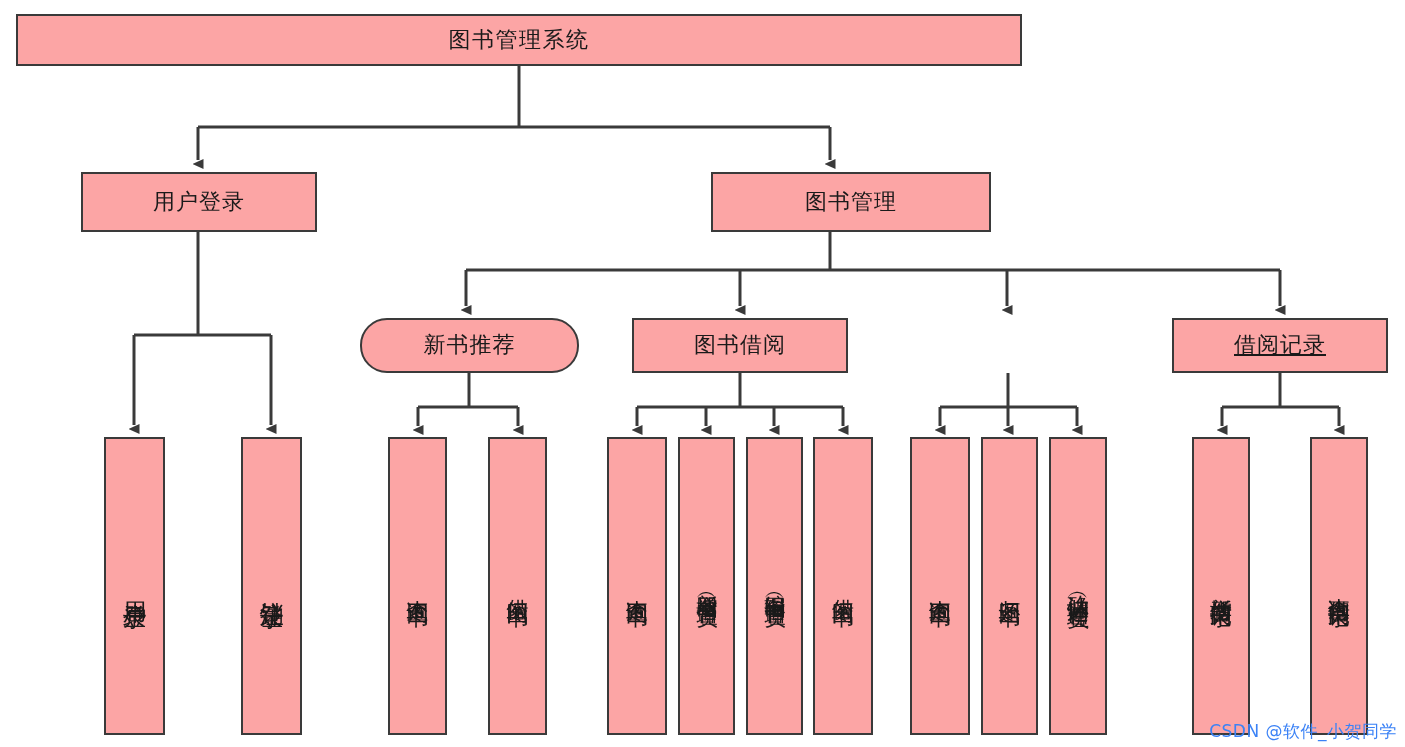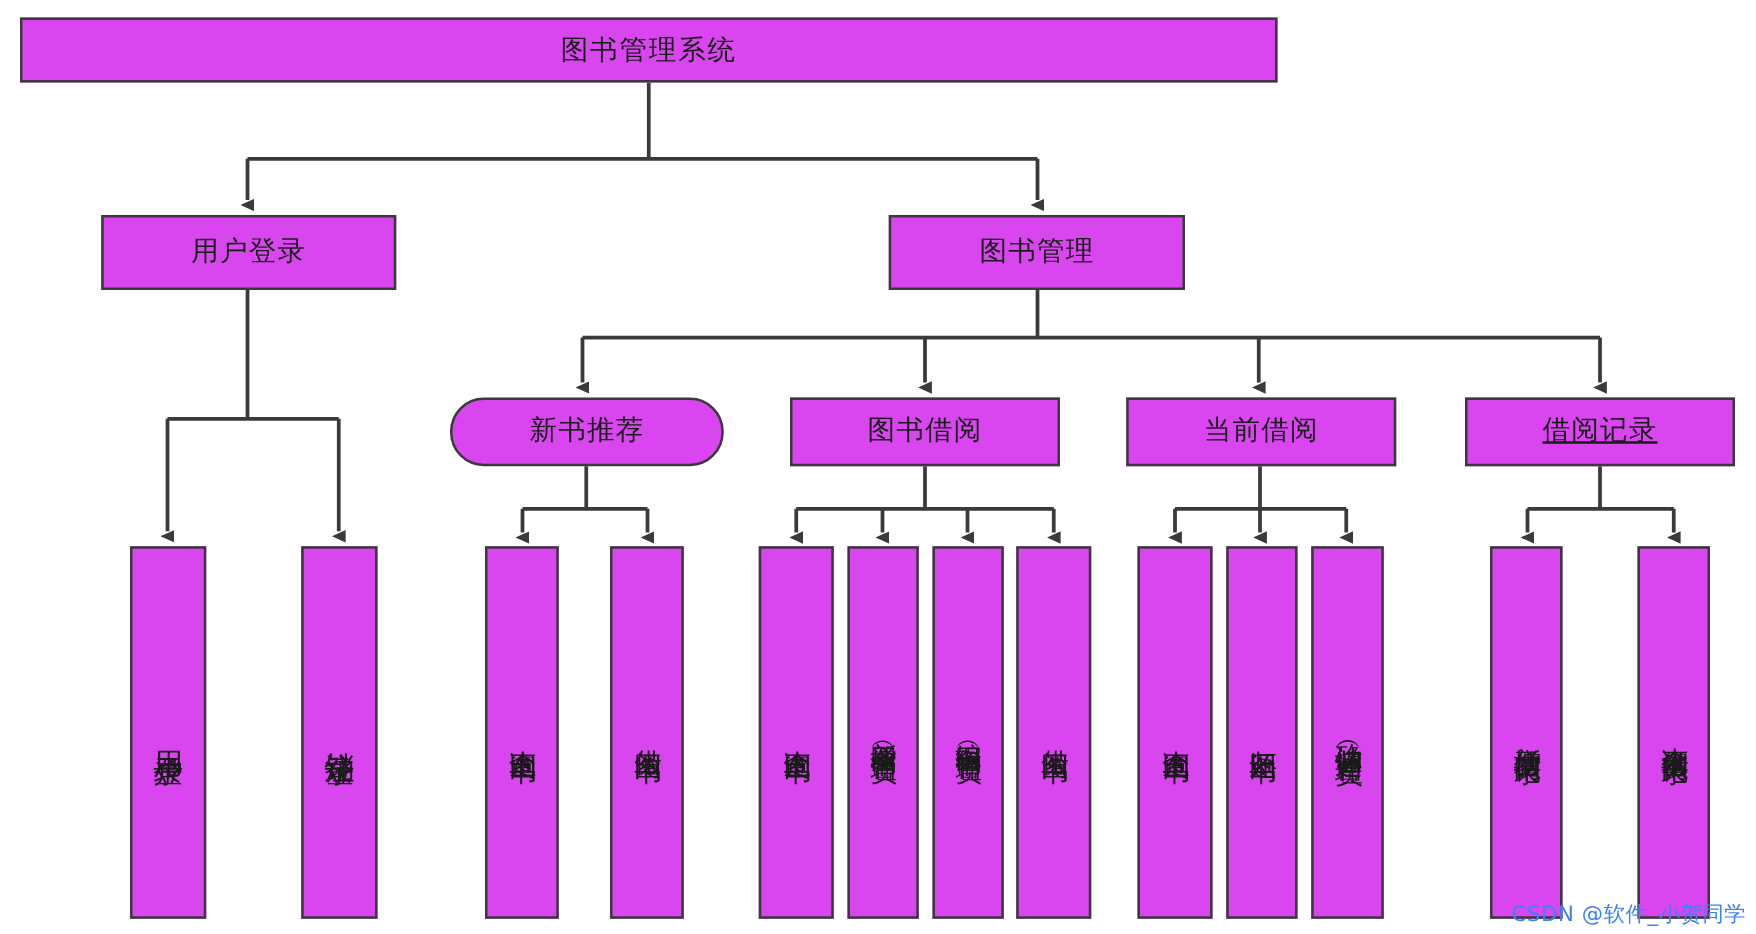--- a/index.html
+++ b/index.html
@@ -29,7 +29,7 @@
     position: absolute;
     box-sizing: border-box;
     border: 2px solid #3a3a3a;
-    background: #d946ef;
+    background: #fca5a5;
     display: flex;
     align-items: center;
     justify-content: center;

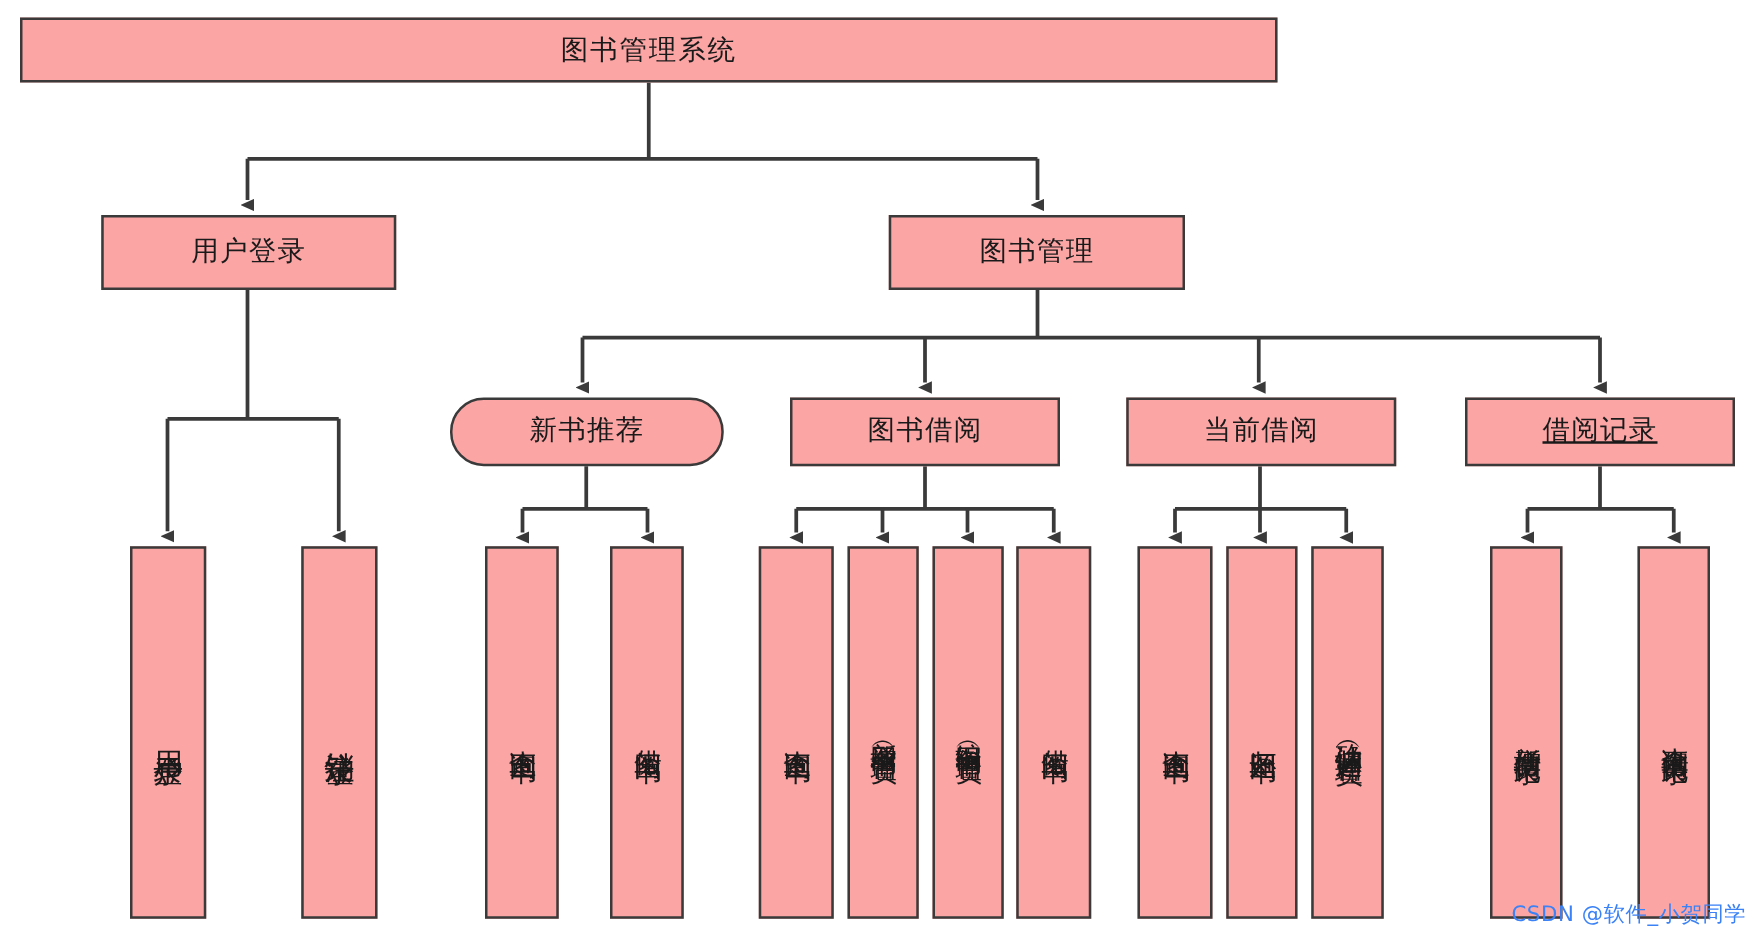--- a/index.html
+++ b/index.html
@@ -138,7 +138,7 @@
   <div class="node node-h" style="left:81px; top:172px; width:236px; height:60px;">
     <span>用户登录</span>
   </div>
-  <div class="node node-h" style="left:711px; top:172px; width:237px; height:60px;">
+  <div class="node node-h" style="left:711px; top:172px; width:280px; height:60px;">
     <span>图书管理</span>
   </div>
 

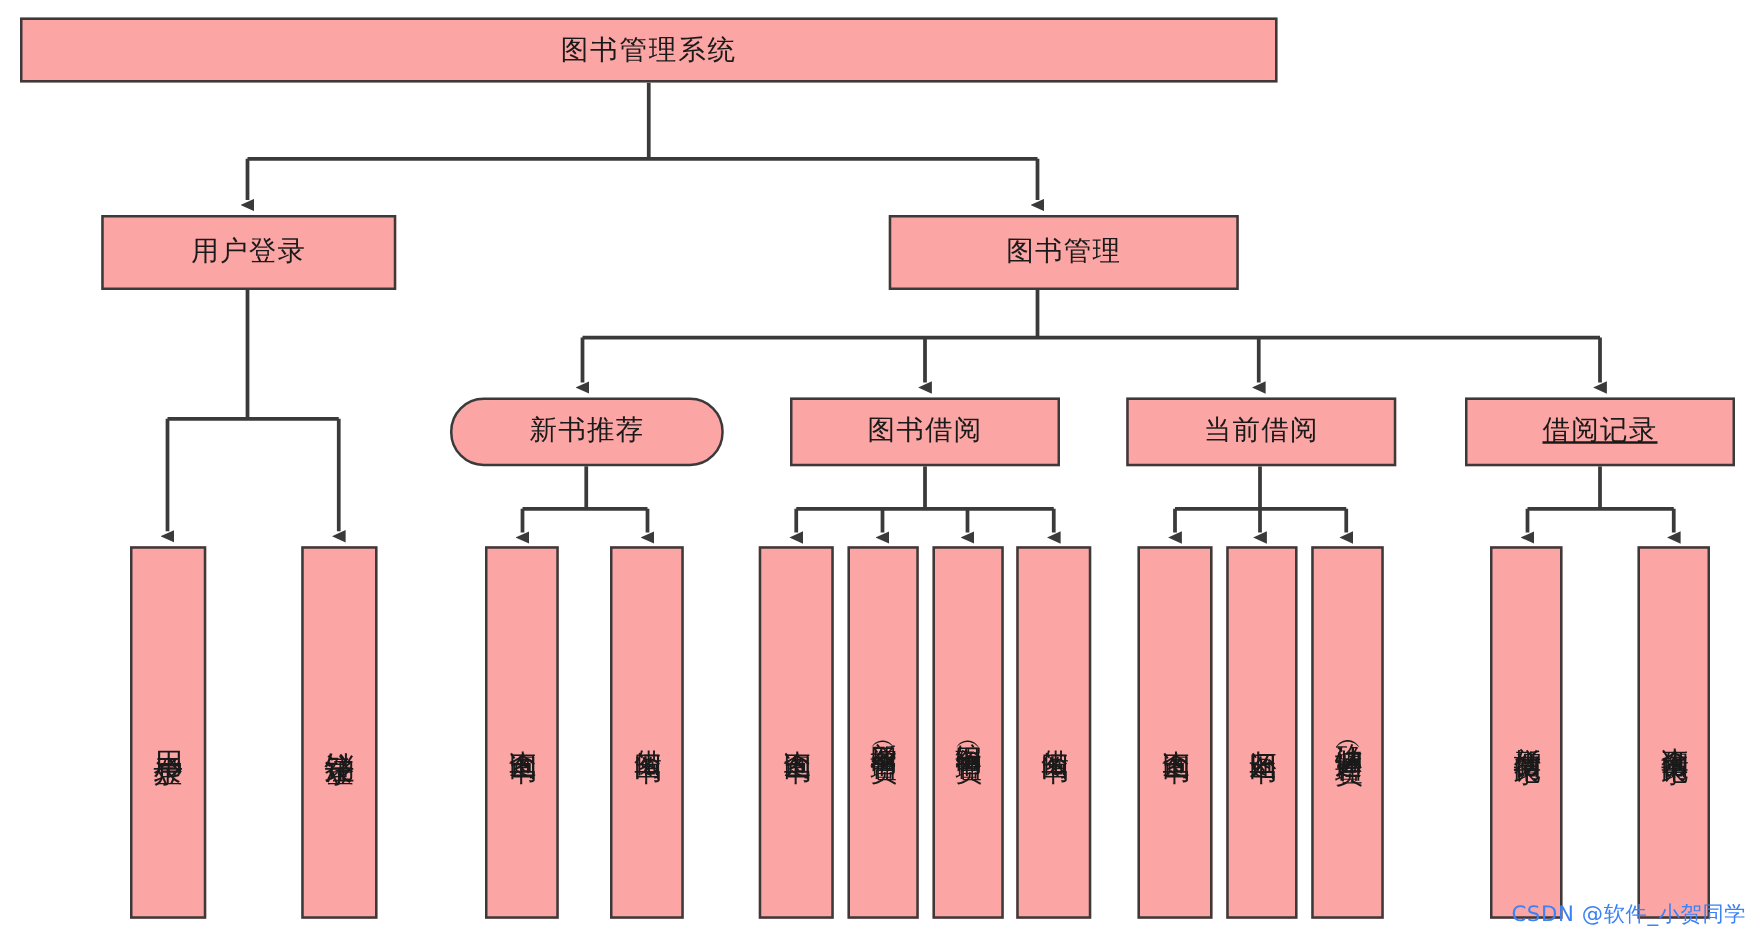--- a/index.html
+++ b/index.html
@@ -148,9 +148,6 @@
   <div class="node node-h" style="left:632px; top:318px; width:216px; height:55px;">
     <span>图书借阅</span>
   </div>
-  <div class="node node-h" style="left:901px; top:318px; width:216px; height:55px;">
-    <span>当前借阅</span>
-  </div>
   <div class="node node-h" style="left:1172px; top:318px; width:216px; height:55px;text-decoration:underline;">
     <span>借阅记录</span>
   </div>

